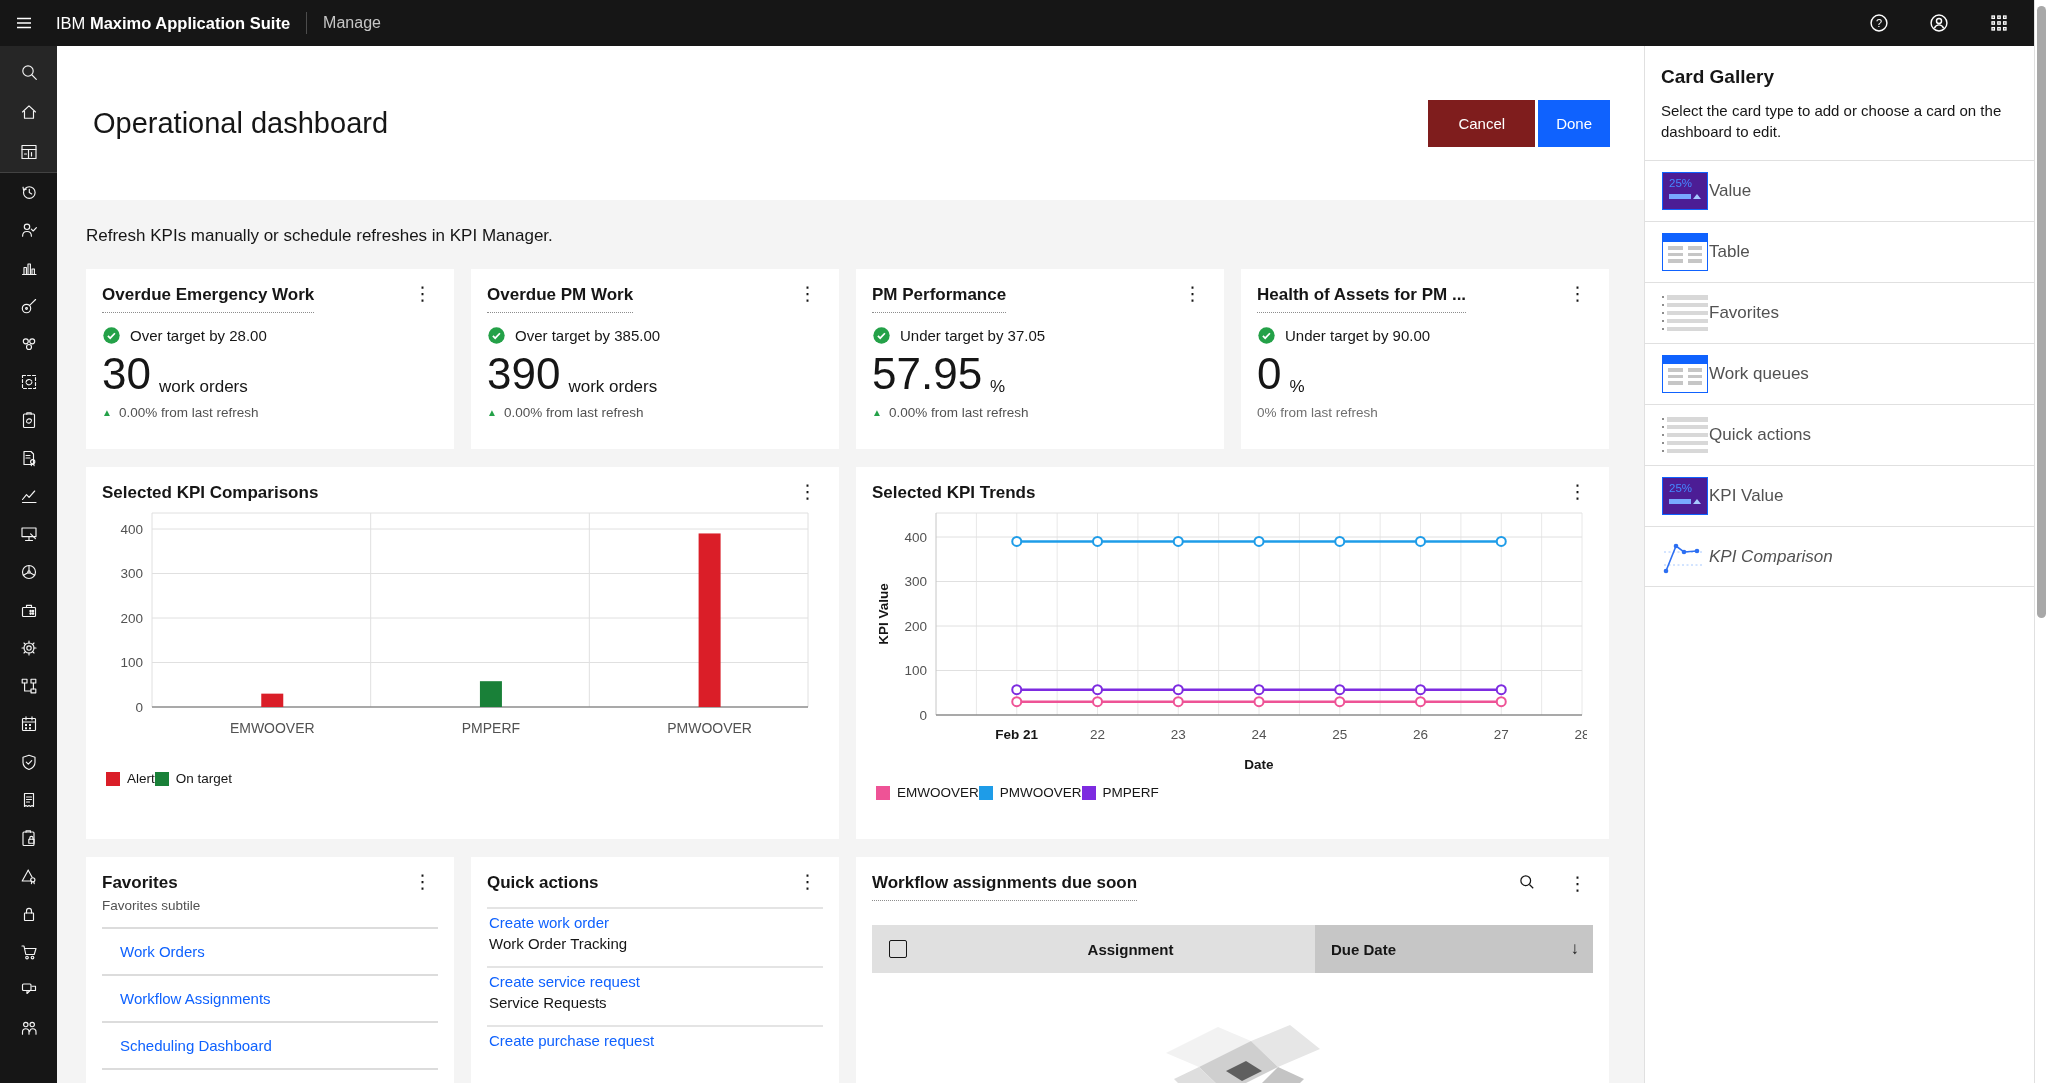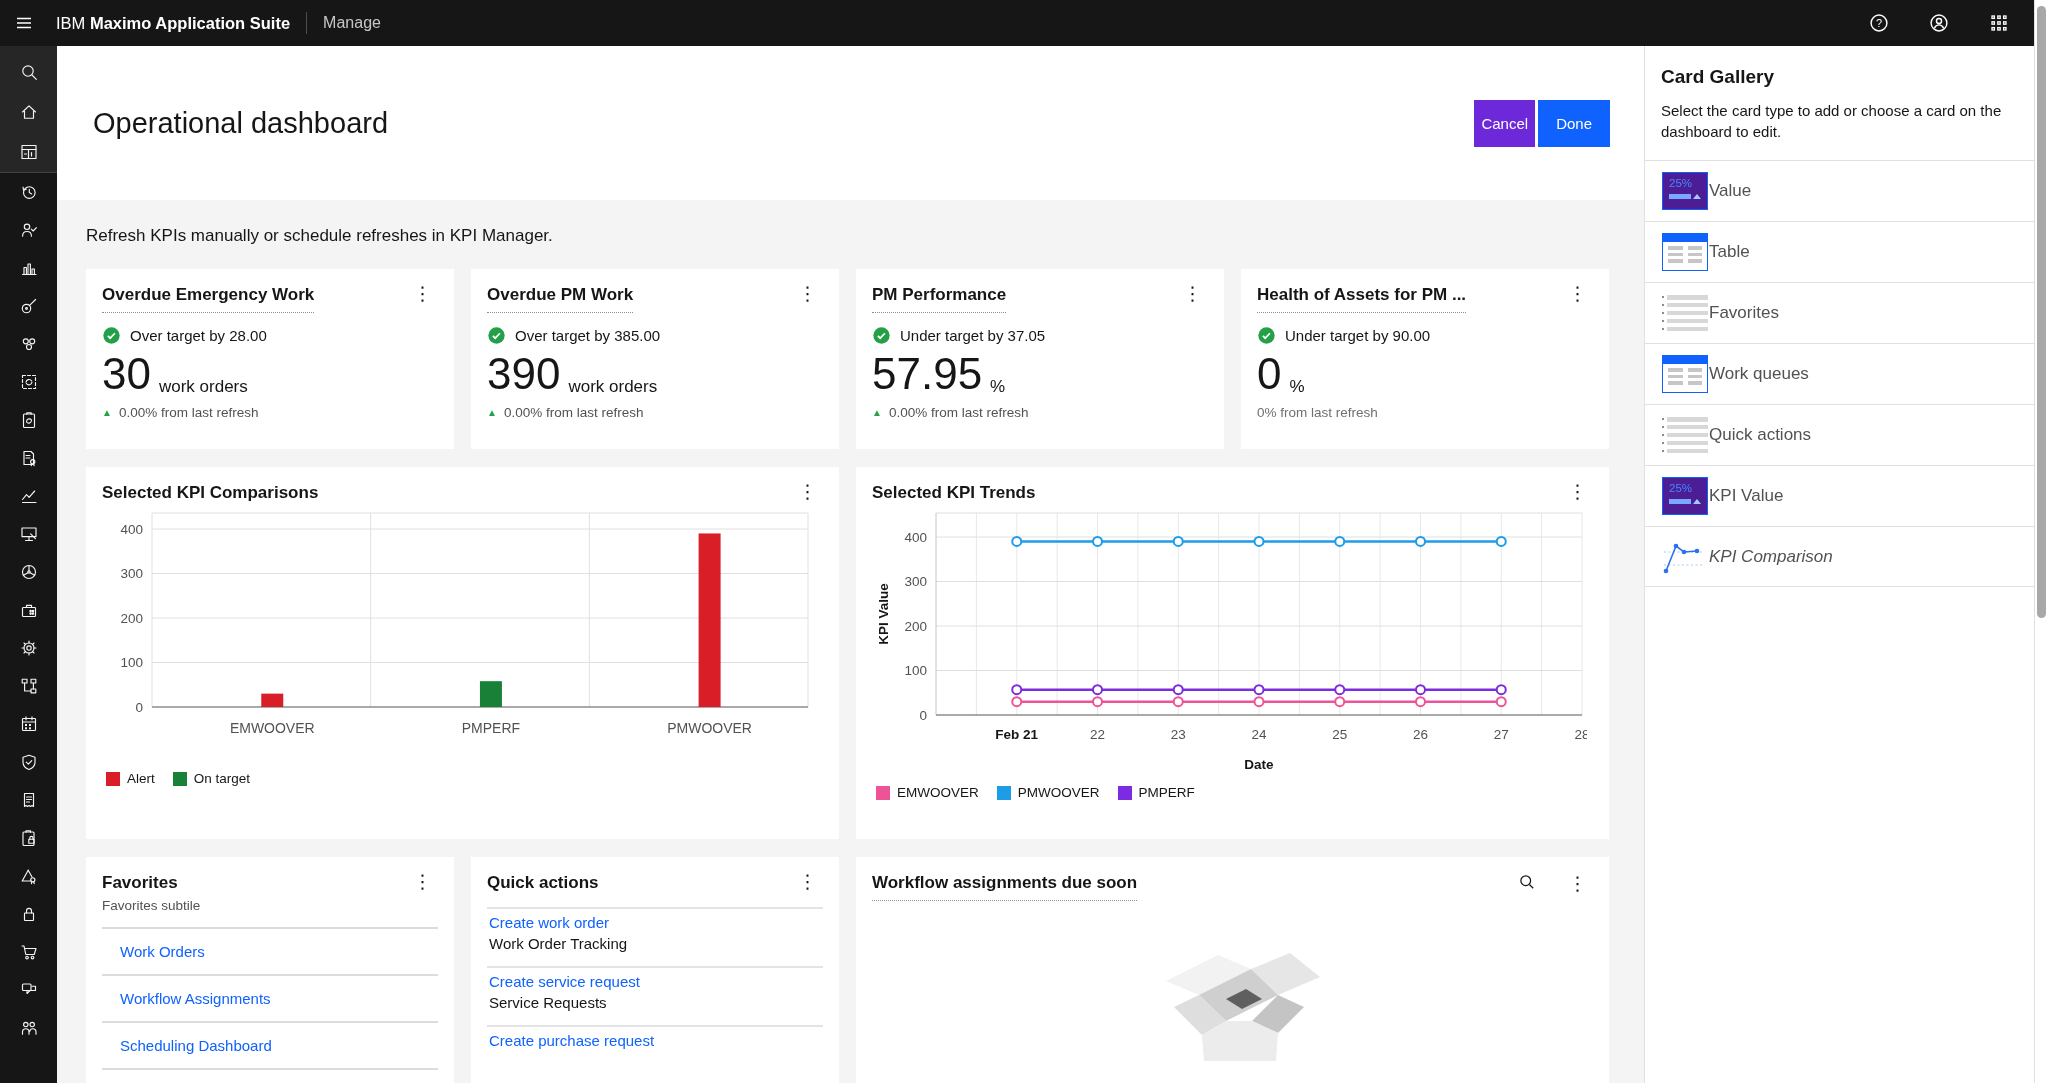--- a/index.html
+++ b/index.html
@@ -29,7 +29,7 @@
   .page-title { font-size:29px; font-weight:400; color:#161616; }
   .hdr-buttons { margin-left:auto; display:flex; gap:3px; }
   .btn { height:47px; border:none; font-family:inherit; font-size:15px; cursor:pointer; }
-  .btn-cancel { background:#6d28d9; color:#fff; padding:0 7px;text-align:right; }
+  .btn-cancel { background:#7f1d1d; color:#fff; padding:0 30px;text-align:right; }
   .btn-done { background:#0f62fe; color:#fff; padding:0 18px; }
 
   .content { background:#f4f4f4; padding:26px 34px 0 29px; }

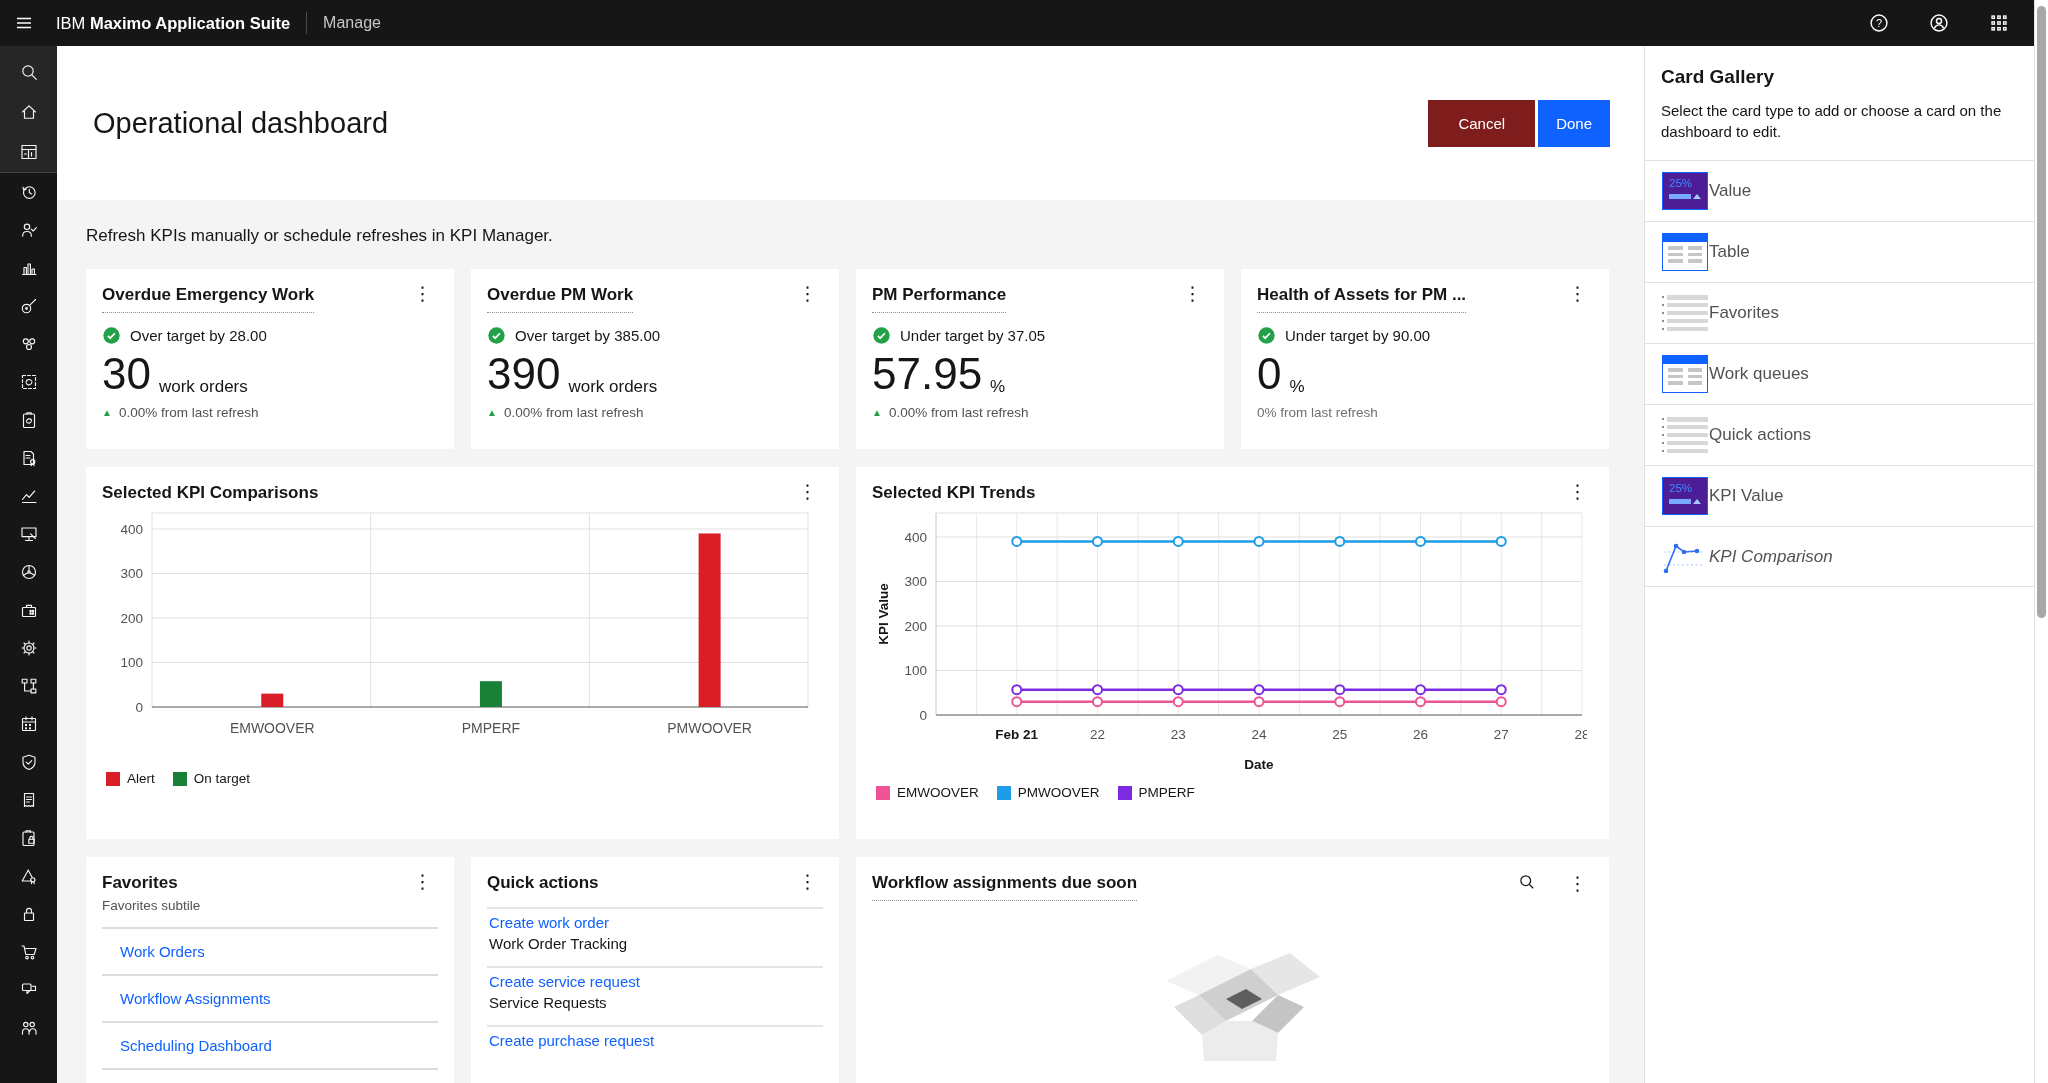--- a/index.html
+++ b/index.html
@@ -57,7 +57,7 @@
   
   .chart-card { width:753px; height:372px; padding:16px 16px 12px 16px; }
   .chart-host { margin-top:4px; }
-  .legend { display:flex; gap:18px; margin-top:2px; padding-left:4px; }
+  .legend { display:flex; margin-top:2px; padding-left:4px; }
   .legend-item { display:flex; align-items:center; gap:7px; font-size:13.5px; color:#161616; }
   .legend-swatch { width:14px; height:14px; display:inline-block; }
 

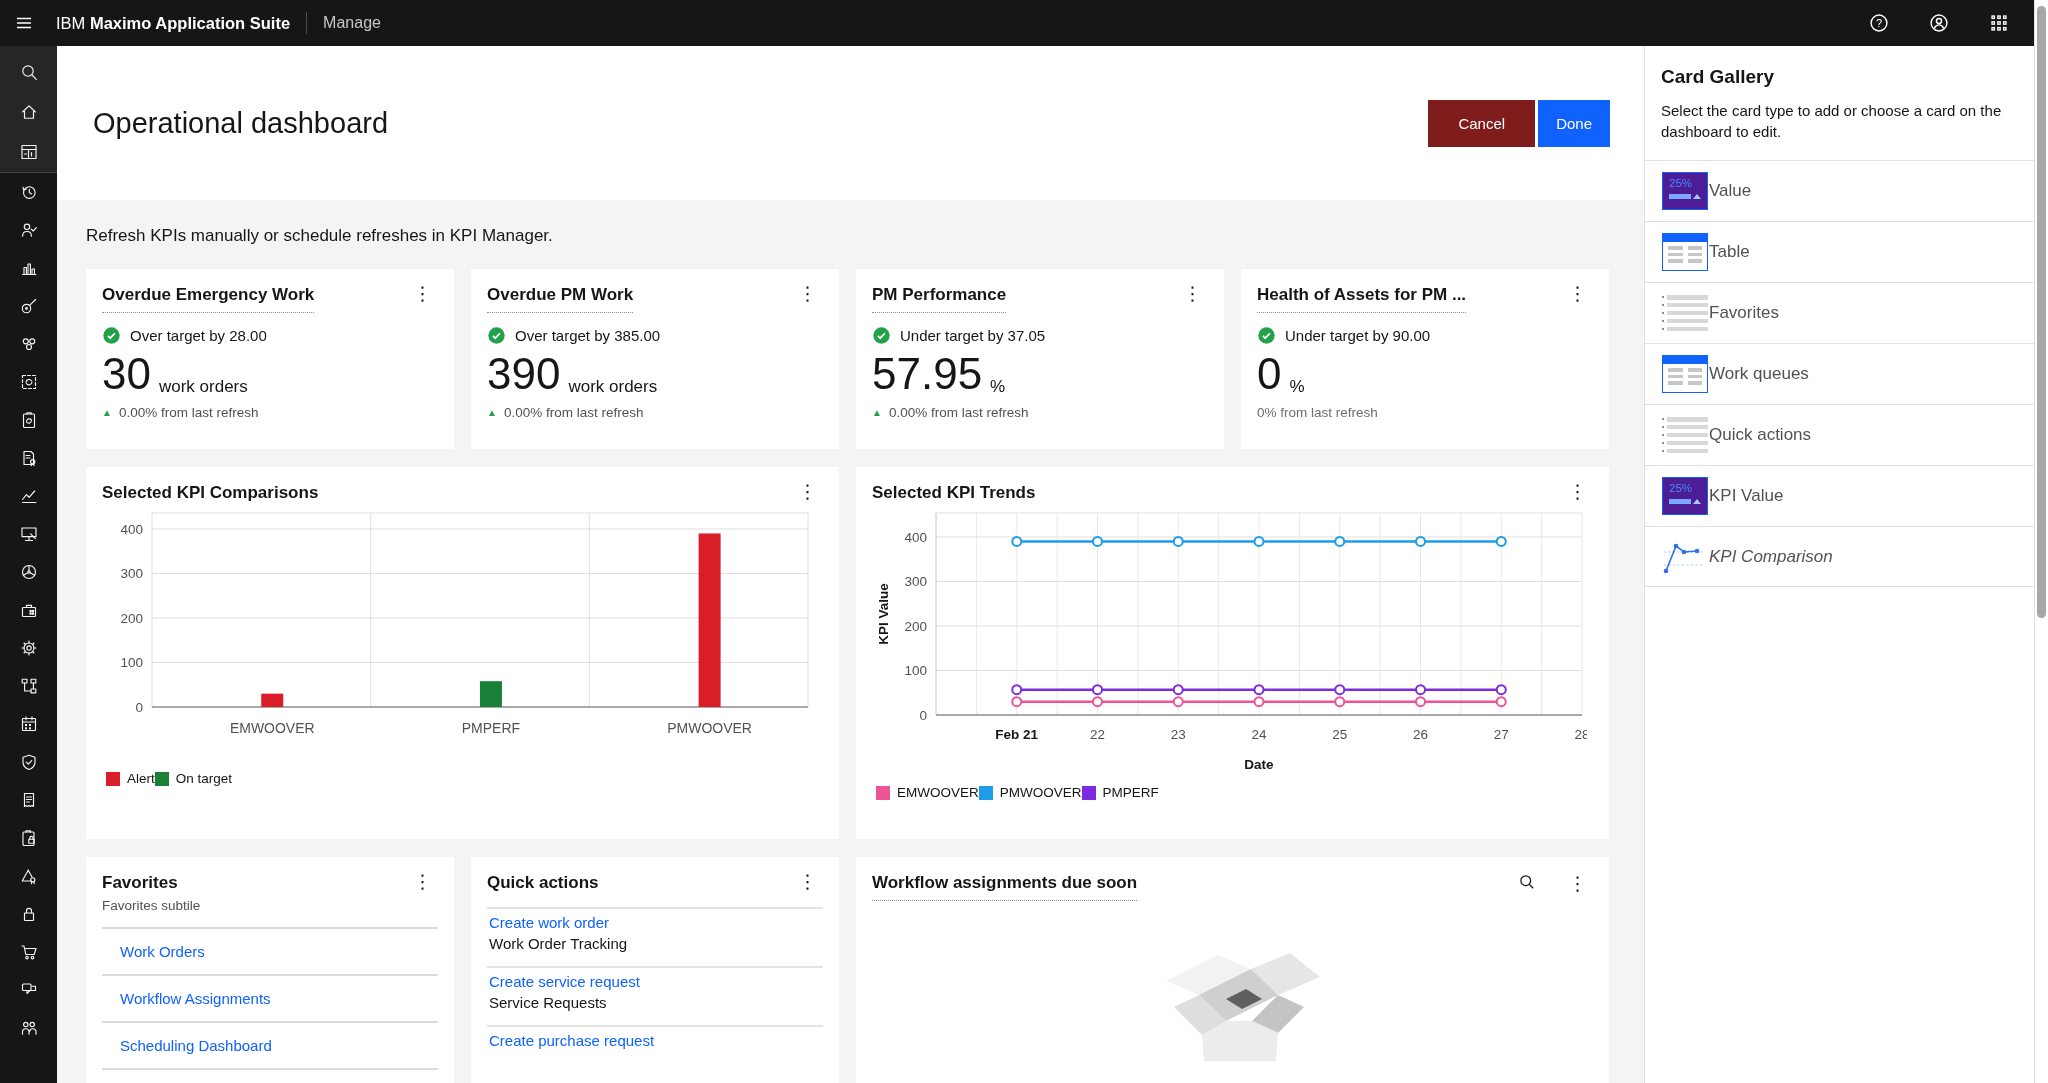--- a/index.html
+++ b/index.html
@@ -629,6 +629,16 @@
             <span class="kebab">⋮</span>
           </div>
         </div>
+        <div class="wf-table-head">
+          <div class="wf-col-check">
+            <div class="wf-checkbox"></div>
+          </div>
+          <div class="wf-col-assign">Assignment</div>
+          <div class="wf-col-due">
+            <span>Due Date</span>
+            <span class="wf-sort-arrow">↓</span>
+          </div>
+        </div>
         <div class="wf-empty">
           <svg width="190" height="130" viewBox="0 0 190 130">
             <polygon points="28,46 80,20 113,34 61,60" fill="#f2f2f2"></polygon>

